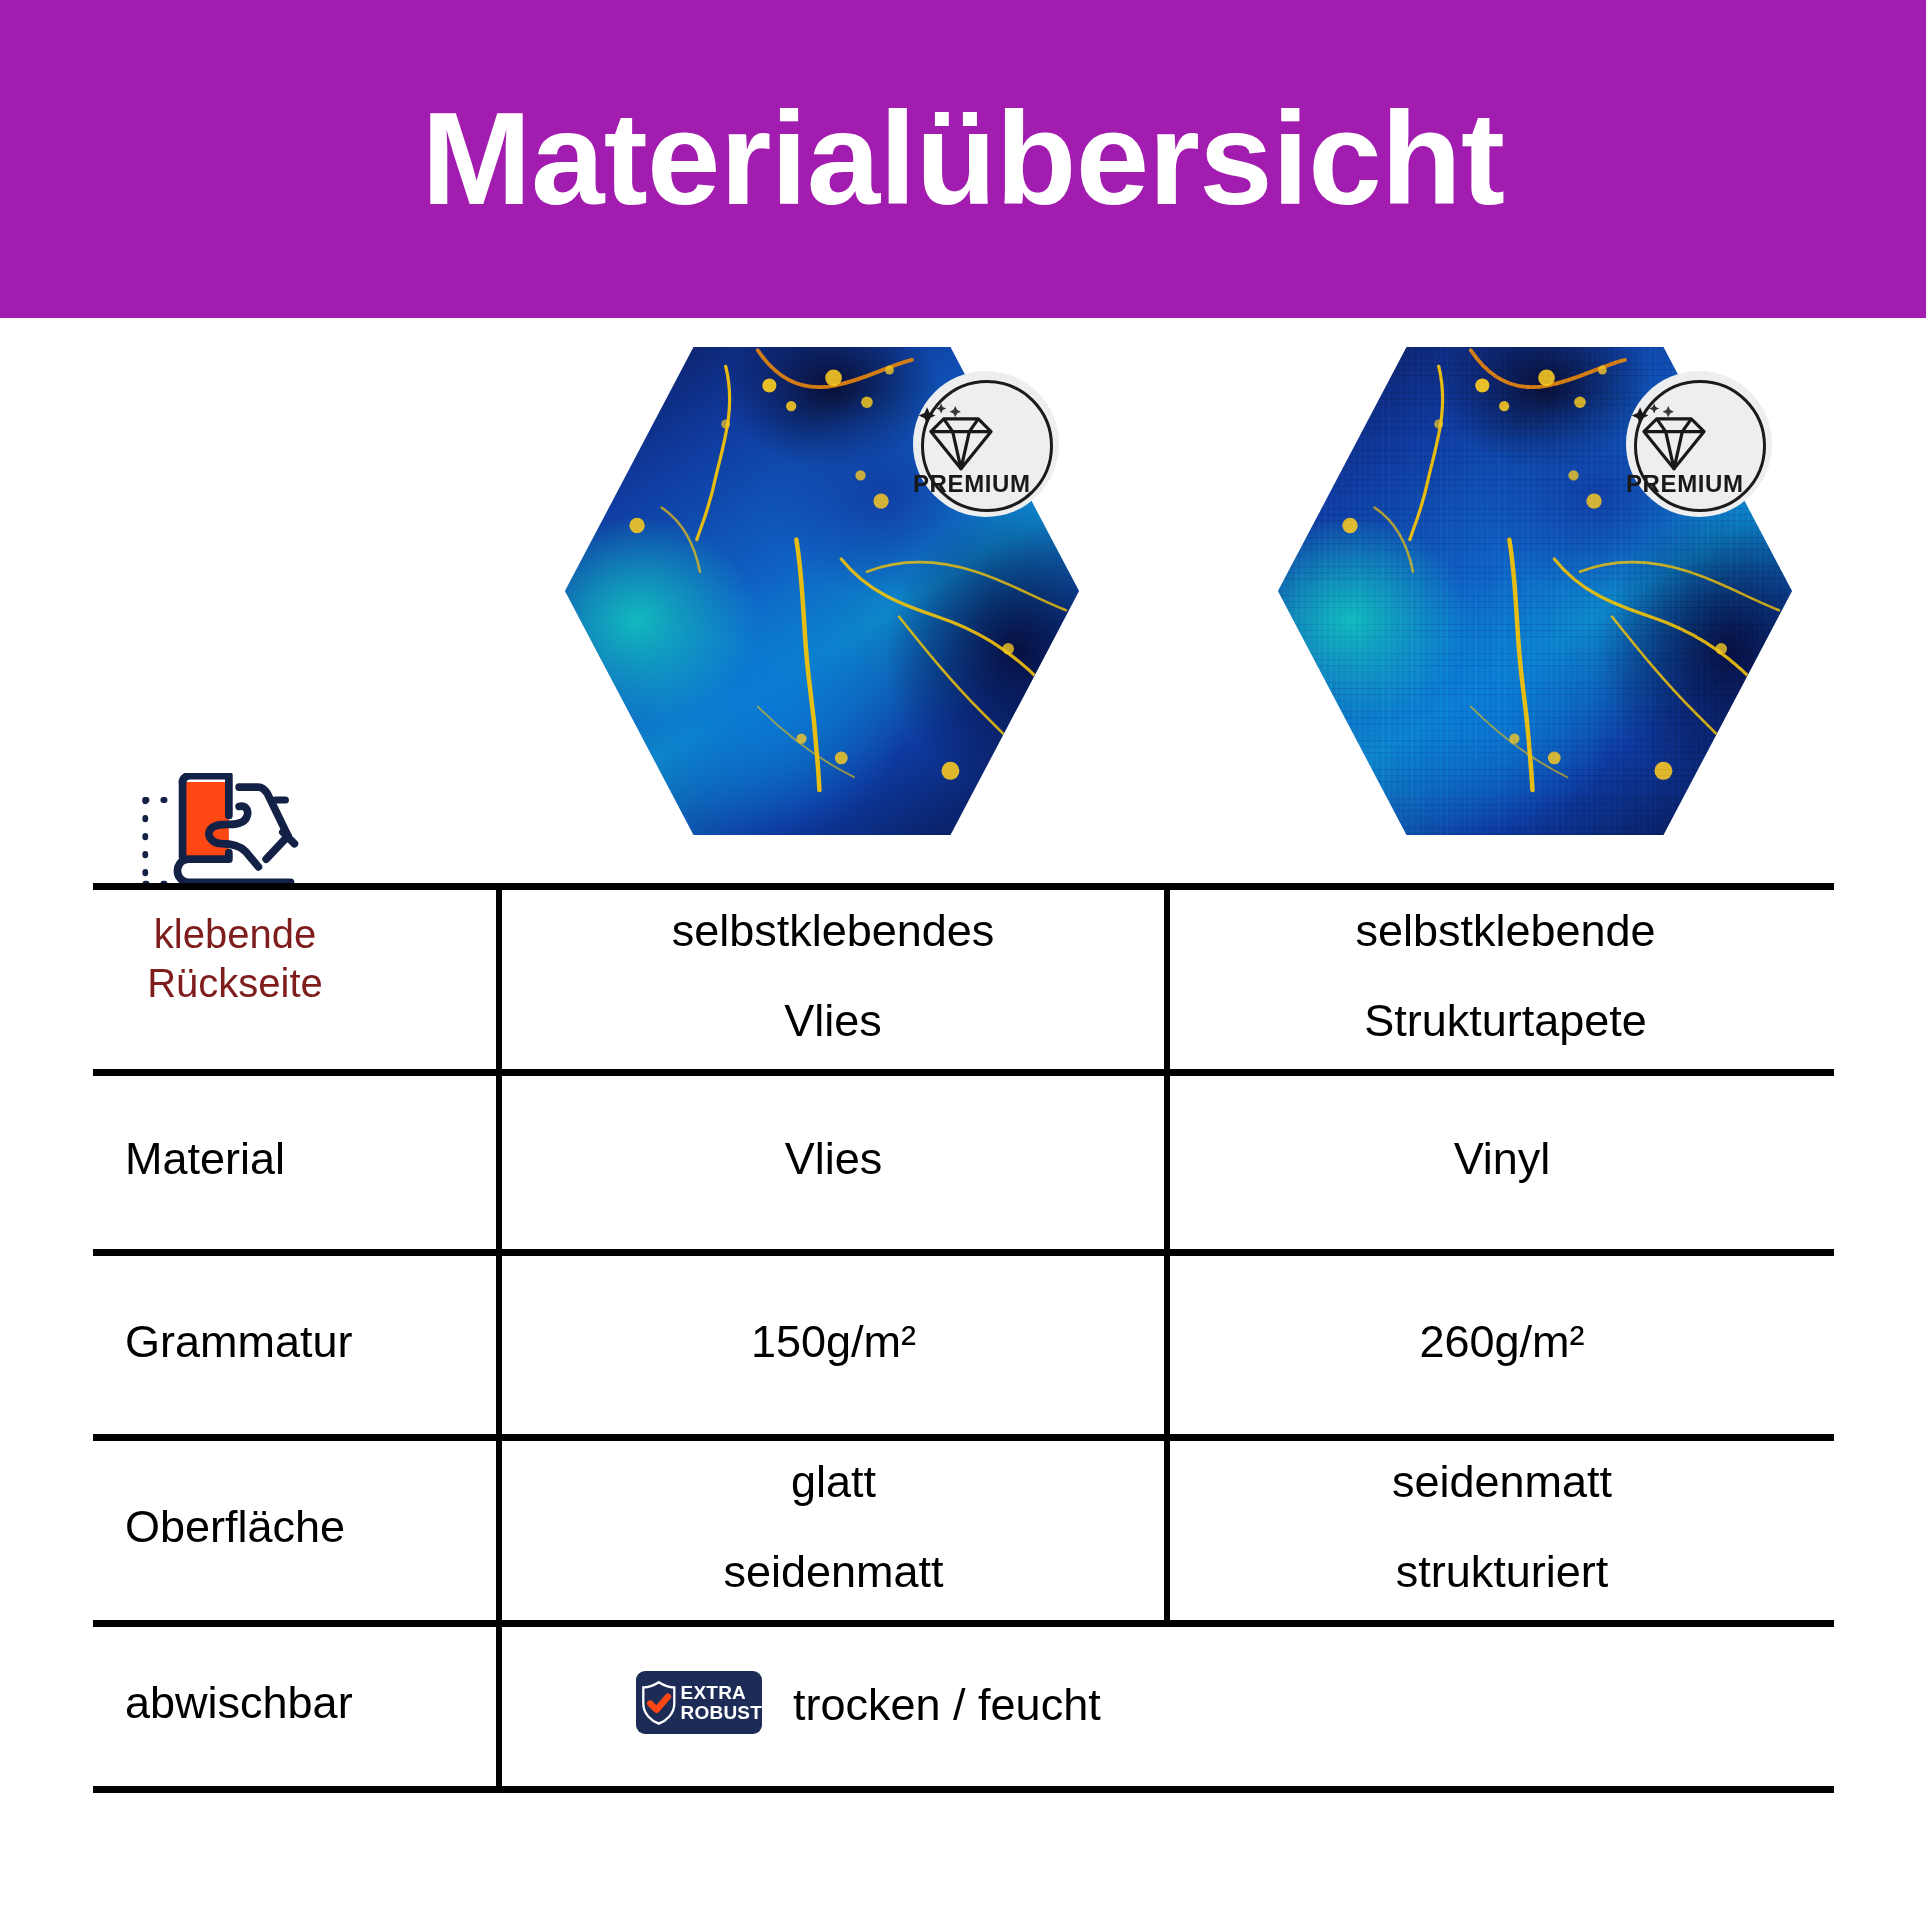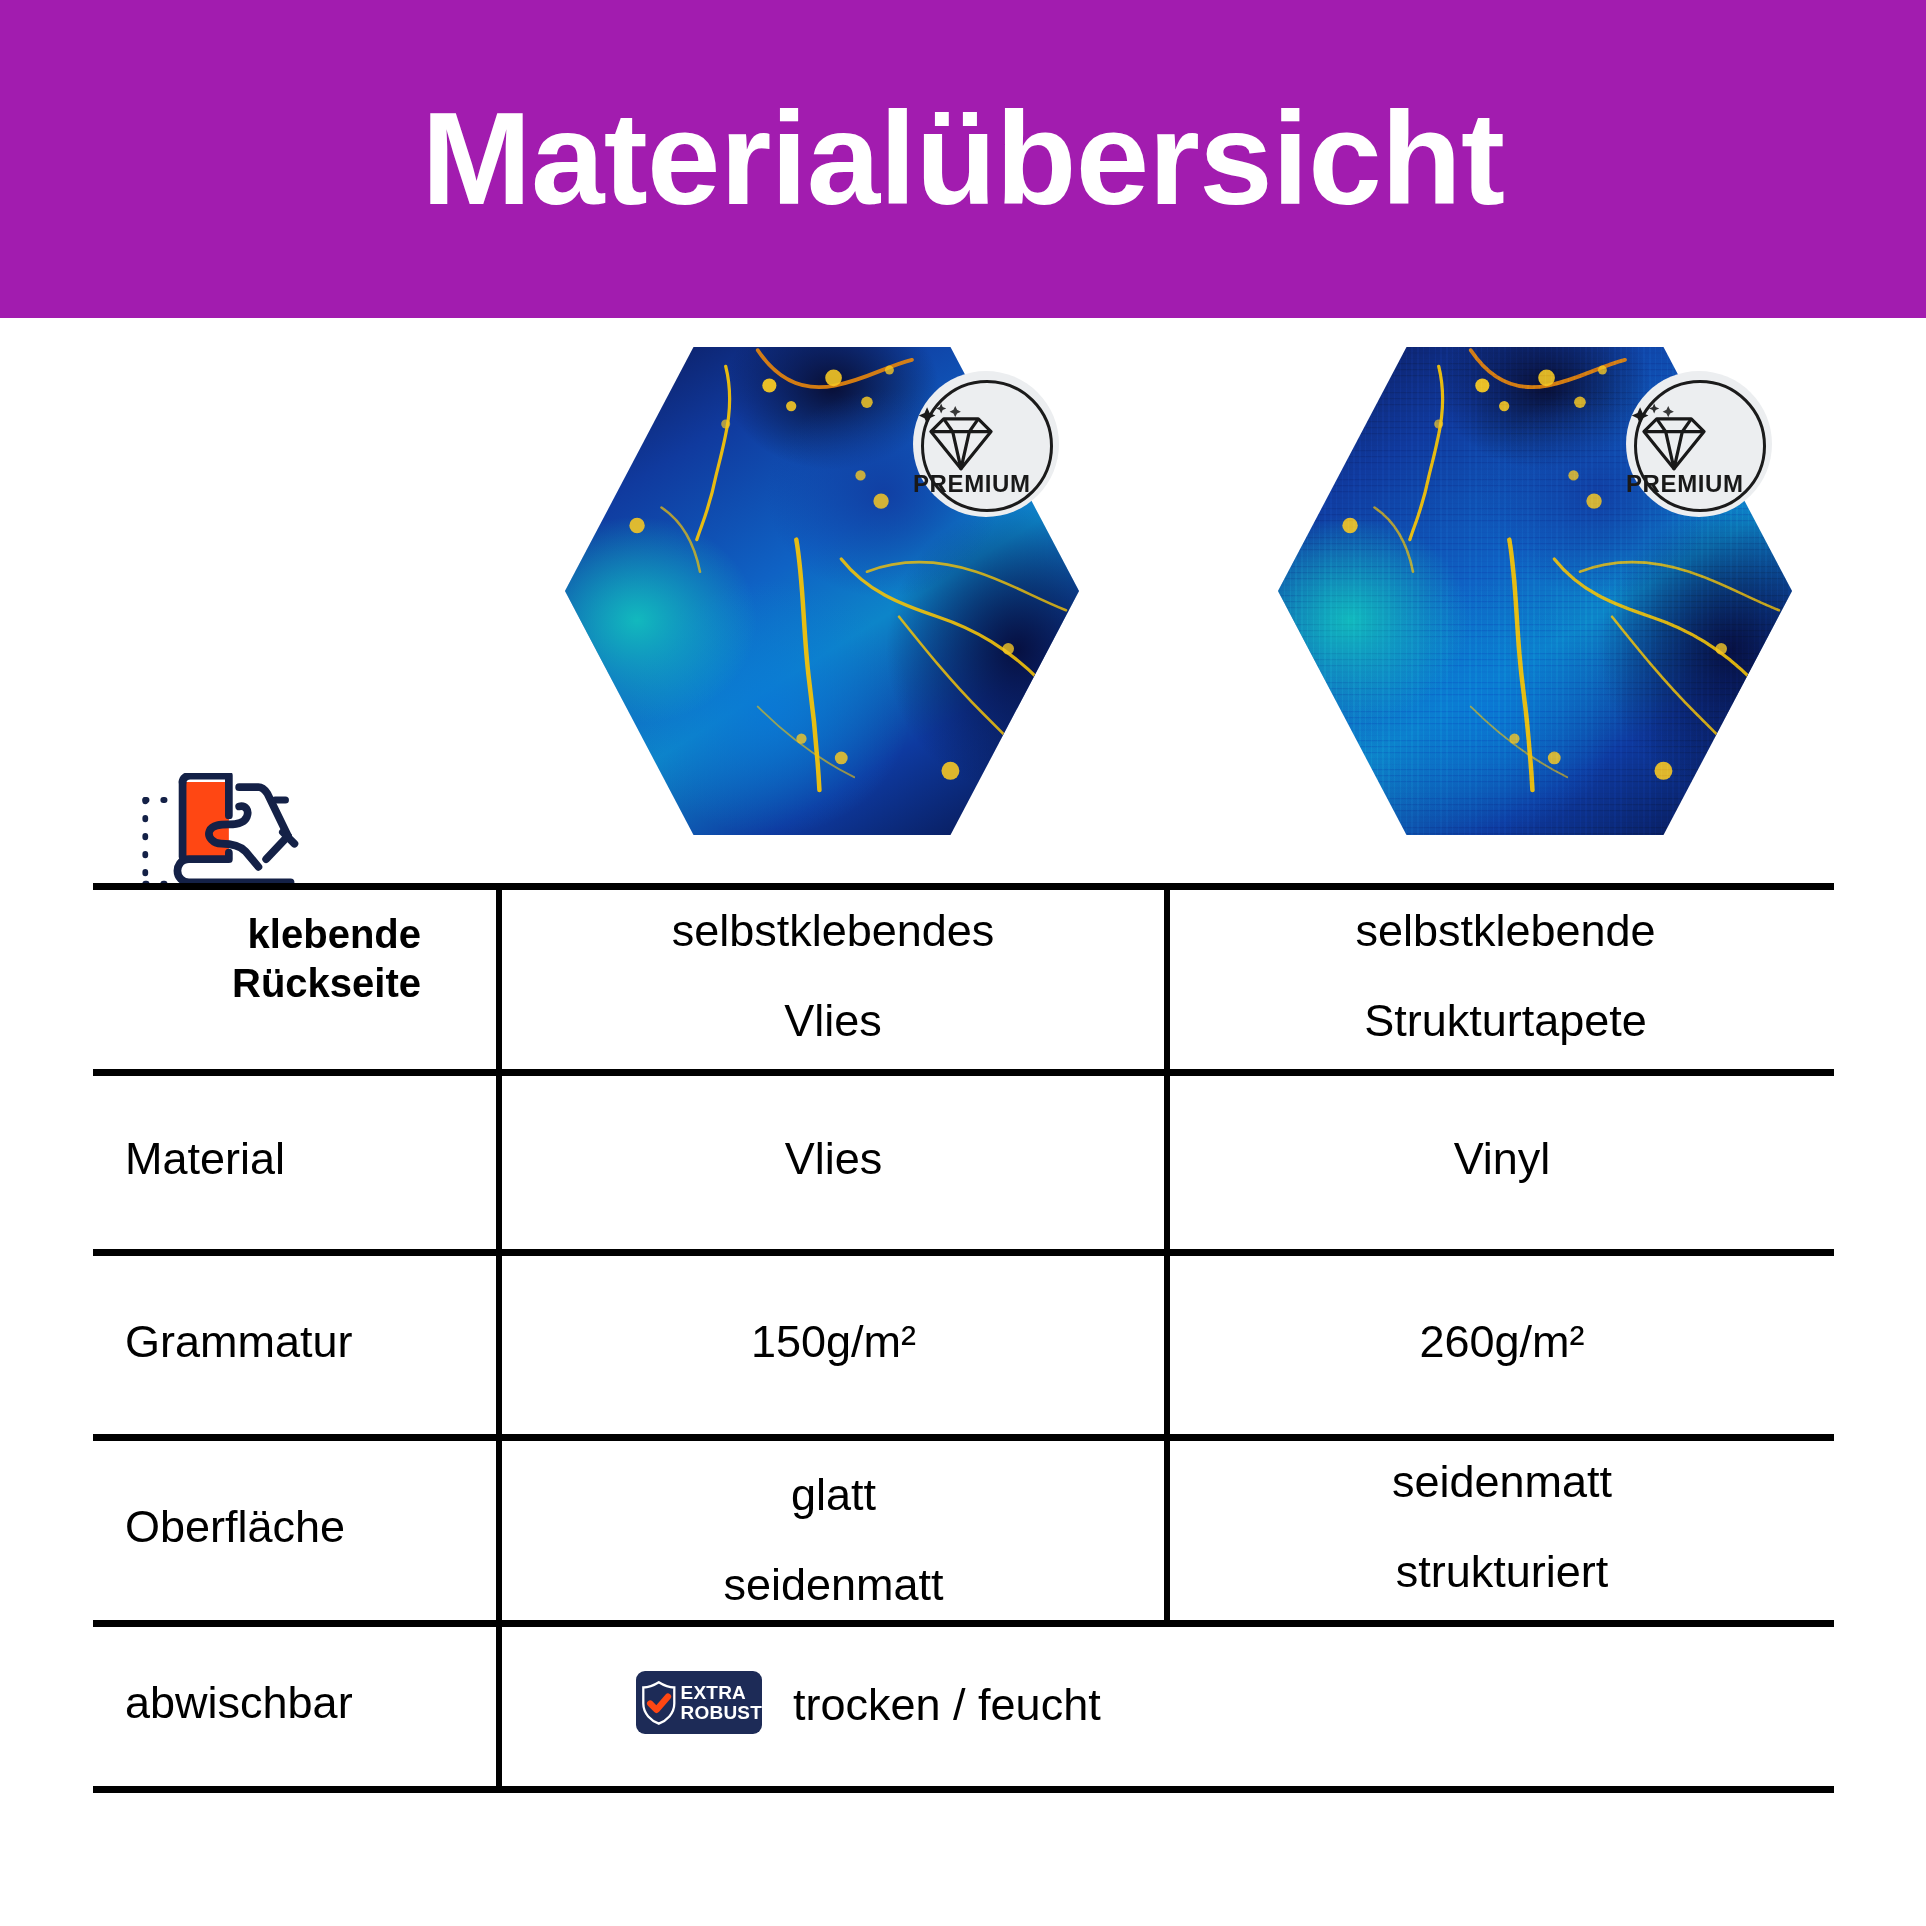--- a/index.html
+++ b/index.html
@@ -79,7 +79,7 @@
   #peel-icon{position:absolute;left:126px;top:773px;width:180px;height:126px;}
   #peel-label{
     position:absolute;left:49px;top:910px;width:372px;
-    text-align:right;color:#000000;font-weight:bold;
+    text-align:center;color:#7f1d1d;font-weight:normal;
     font-size:40px;line-height:1.22;
   }
 

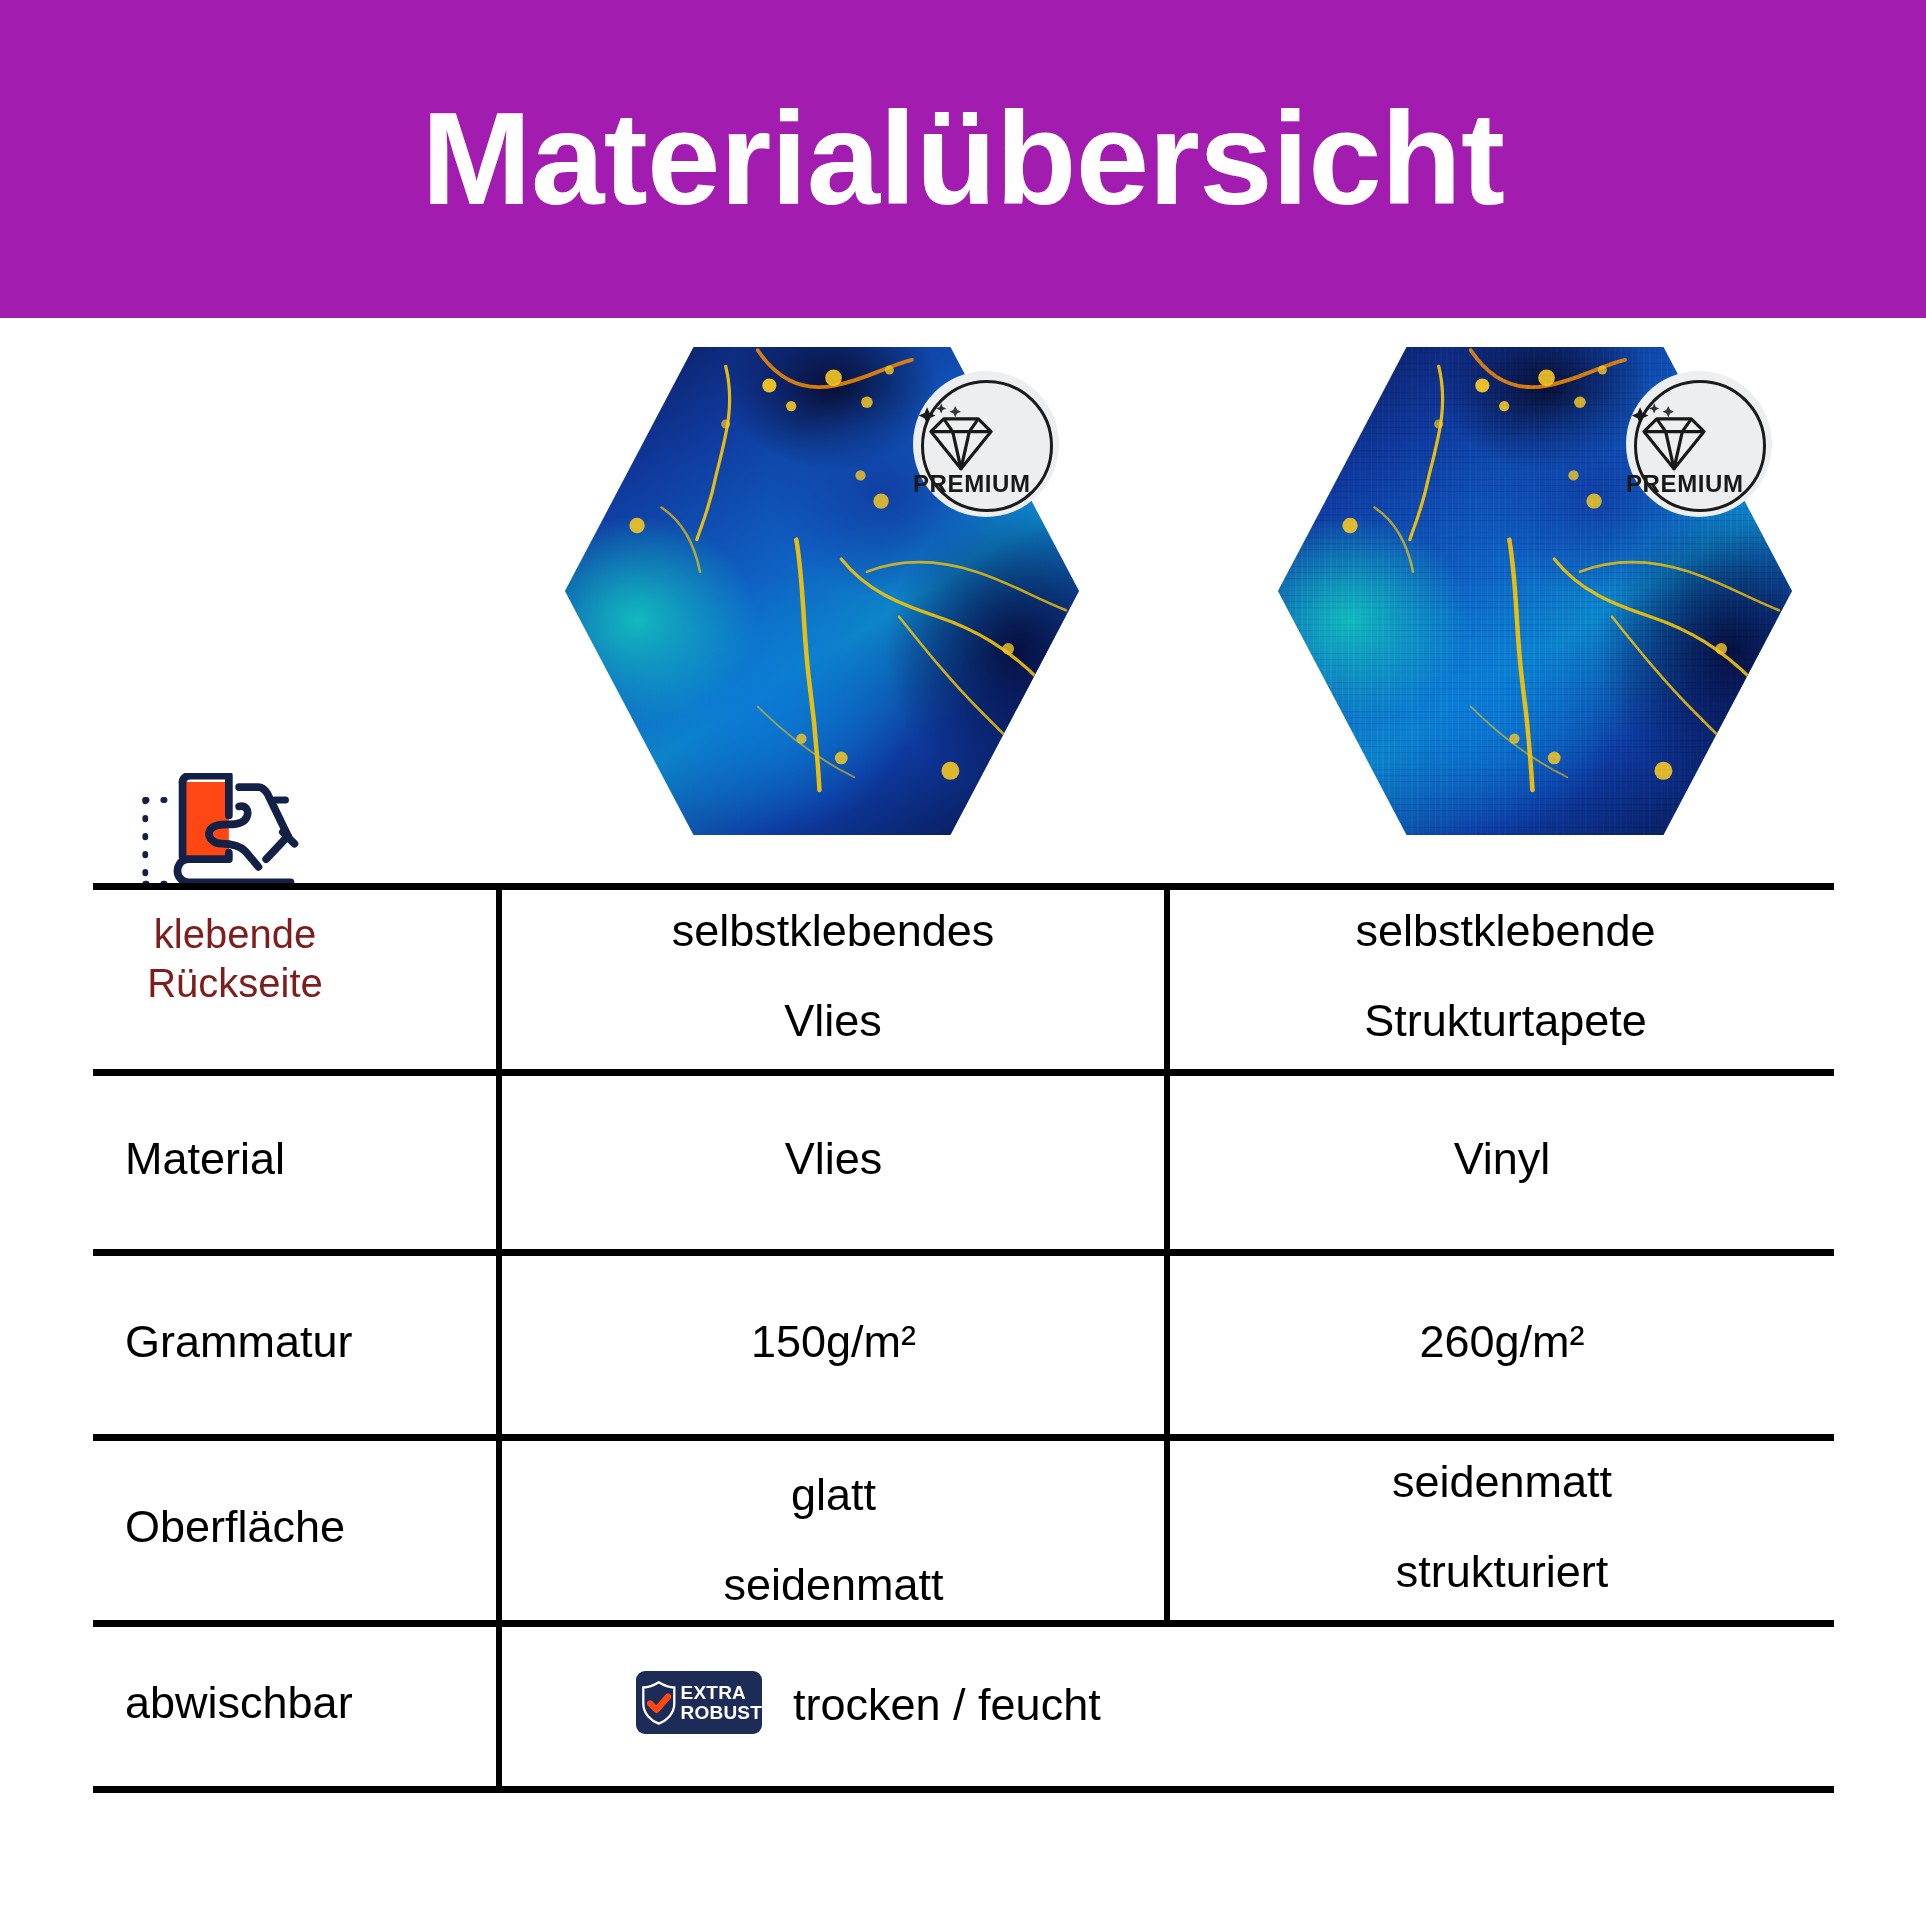--- a/index.html
+++ b/index.html
@@ -281,7 +281,7 @@
   <div class="cell" style="left:1077px;top:366px;width:664px;height:185px;">260g/m²</div>
 
   <div class="cell left" style="left:0px;top:551px;width:403px;height:186px;">Oberfläche</div>
-  <div class="cell" style="left:410px;top:551px;width:661px;height:186px;flex-direction:column;margin-top:13px;">
+  <div class="cell" style="left:410px;top:551px;width:661px;height:186px;flex-direction:column;">
     <span>glatt</span>
     <span>seidenmatt</span>
   </div>

